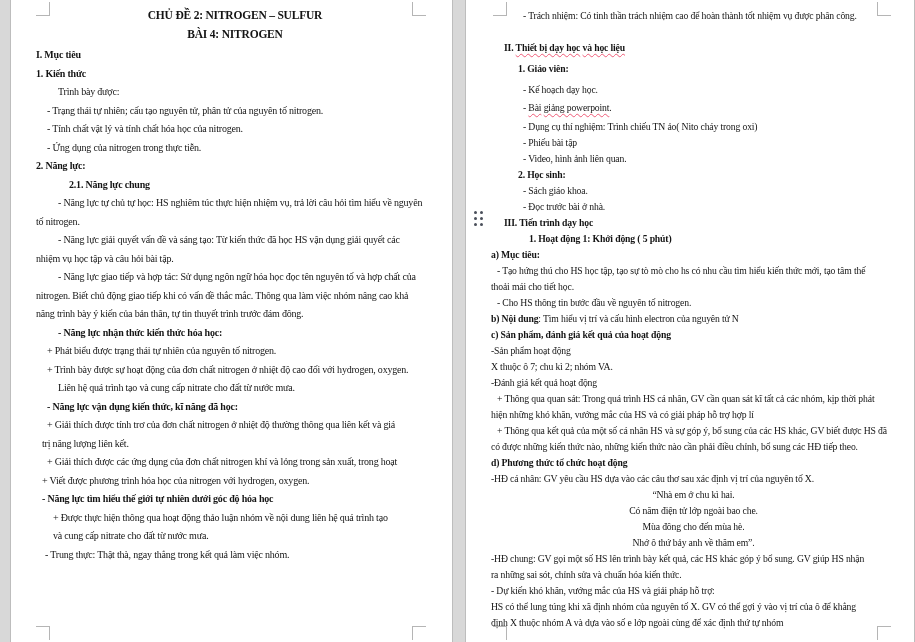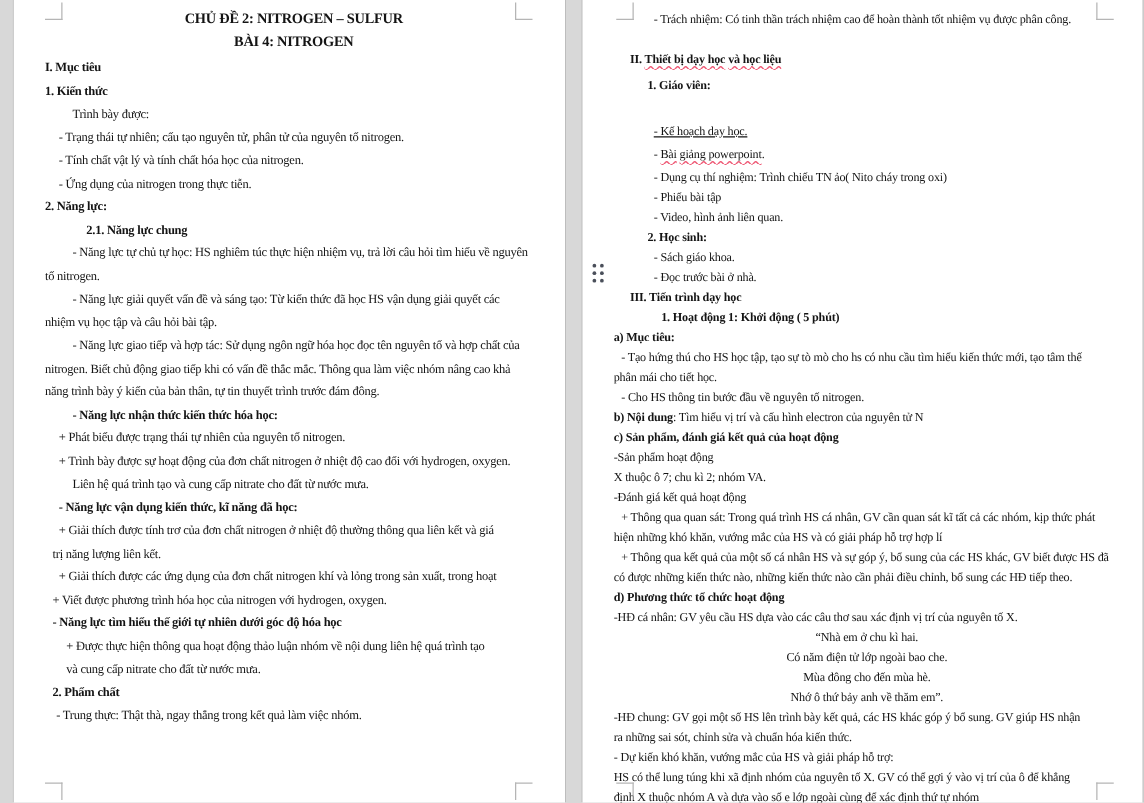--- a/index.html
+++ b/index.html
@@ -99,7 +99,7 @@
 <p class="ln" style="padding-left: 32px;"><span class="">- Trách nhiệm: Có tinh thần trách nhiệm cao để hoàn thành tốt nhiệm vụ được phân công.</span></p>
     <p class="ln b" style="padding-left: 13px; margin-top: 16px;"><span class="b">II. </span><span class="b red">Thiết bị dạy học</span><span class="b"> </span><span class="b red">và học liệu</span></p>
     <p class="ln b" style="padding-left: 27px; margin-top: 5px;"><span class="b">1. Giáo viên:</span></p>
-    <p class="ln" style="padding-left: 32px; margin-top: 21px; text-decoration: underline;"><span class="">- Kế hoạch dạy học.</span></p>
+    <p class="ln" style="padding-left: 32px; margin-top: 5px;"><span class="">- Kế hoạch dạy học.</span></p>
     <p class="ln" style="padding-left: 32px; margin-top: 2px;"><span class="">- </span><span class="red">Bài</span><span class=""> </span><span class="red">giảng powerpoint</span><span class="">.</span></p>
     <p class="ln" style="padding-left: 32px; margin-top: 3px;"><span class="">- Dụng cụ thí nghiệm: Trình chiếu TN ảo( Nito cháy trong oxi)</span></p>
     <p class="ln" style="padding-left: 32px;"><span class="">- Phiếu bài tập</span></p>

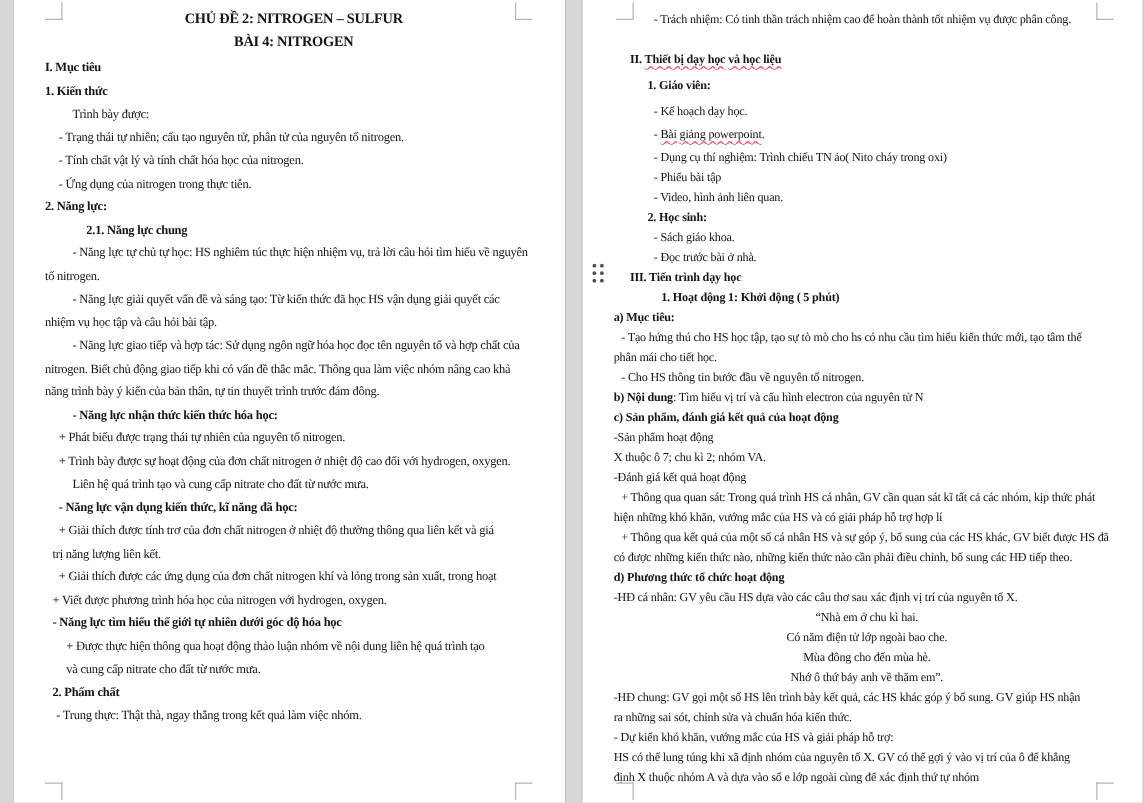--- a/index.html
+++ b/index.html
@@ -111,7 +111,7 @@
     <p class="ln b" style="padding-left: 38px;"><span class="b">1. Hoạt động 1: Khởi động ( 5 phút)</span></p>
     <p class="ln b"><span class="b">a) Mục tiêu:</span></p>
     <p class="ln" style="padding-left: 6px;"><span class="">- Tạo hứng thú cho HS học tập, tạo sự tò mò cho hs có nhu cầu tìm hiểu kiến thức mới, tạo tâm thế</span></p>
-    <p class="ln"><span class="">phân mái cho tiết học.</span></p>
+    <p class="ln"><span class="">thoải mái cho tiết học.</span></p>
     <p class="ln" style="padding-left: 6px;"><span class="">- Cho HS thông tin bước đầu về nguyên tố nitrogen.</span></p>
     <p class="ln"><span class="b">b) Nội dung</span><span class="">: Tìm hiểu vị trí và cấu hình electron của nguyên tử N</span></p>
     <p class="ln"><span class="b">c) </span><span class="b i">Sản phẩm, đánh giá kết quả của hoạt động</span></p>

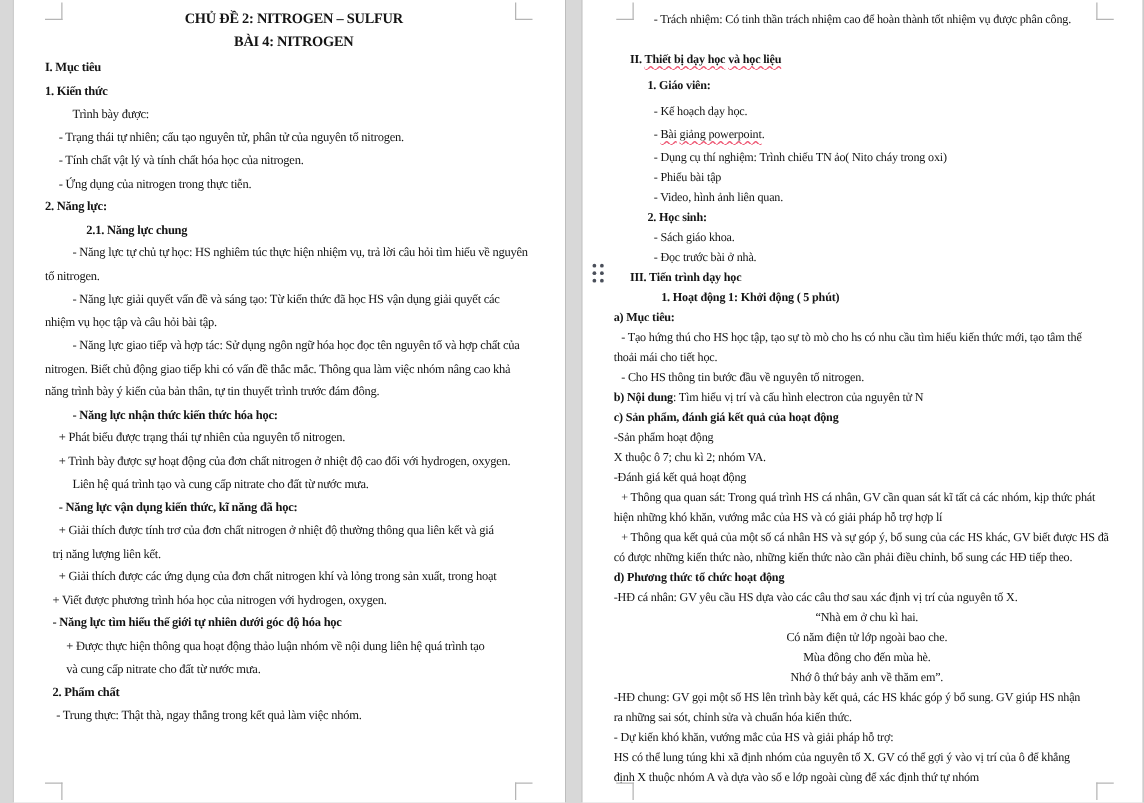--- a/index.html
+++ b/index.html
@@ -118,7 +118,7 @@
     <p class="ln"><span class="">-Sản phẩm hoạt động</span></p>
     <p class="ln"><span class="">X thuộc ô 7; chu kì 2; nhóm VA.</span></p>
     <p class="ln"><span class="">-Đánh giá kết quả hoạt động</span></p>
-    <p class="ln" style="padding-left: 6px;"><span class="">+ Thông qua quan sát: Trong quá trình HS cá nhân, GV cần quan sát kĩ tất cả các nhóm, kịp thức phát</span></p>
+    <p class="ln" style="padding-left: 6px;"><span class="">+ Thông qua quan sát: Trong quá trình HS cá nhân, GV cần quan sát kĩ tất cả các nhóm, kịp thời phát</span></p>
     <p class="ln"><span class="">hiện những khó khăn, vướng mắc của HS và có giải pháp hỗ trợ hợp lí</span></p>
     <p class="ln" style="padding-left: 6px;"><span class="">+ Thông qua kết quả của một số cá nhân HS  và sự góp ý, bổ sung của các HS khác, GV biết được HS đã</span></p>
     <p class="ln"><span class="">có được những kiến thức nào, những kiến thức nào cần phải điều chỉnh, bổ sung các HĐ tiếp theo.</span></p>

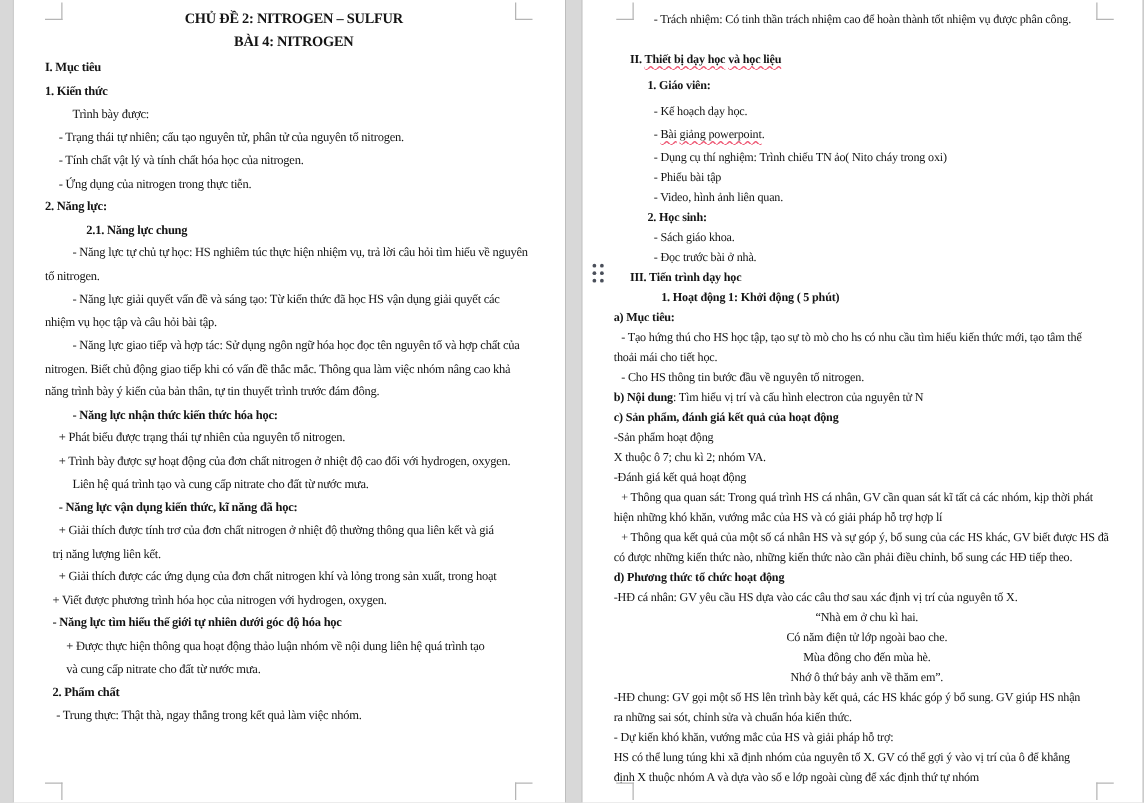--- a/index.html
+++ b/index.html
@@ -87,7 +87,6 @@
     <p class="ln" style="padding-left: 6px;"><span class="b i">- Năng lực tìm hiểu thế giới tự nhiên dưới góc độ hóa học</span></p>
     <p class="ln" style="padding-left: 17px;"><span class="">+ Được thực hiện thông qua hoạt động thảo luận nhóm về nội dung liên hệ quá trình tạo</span></p>
     <p class="ln" style="padding-left: 17px;"><span class="">và cung cấp nitrate cho đất từ nước mưa.</span></p>
-    <p class="ln b" style="padding-left: 6px;"><span class="b">2. Phẩm chất</span></p>
     <p class="ln" style="padding-left: 9px;"><span class="">- Trung thực: Thật thà, ngay thẳng trong kết quả làm việc nhóm.</span></p>
   </div>
 

